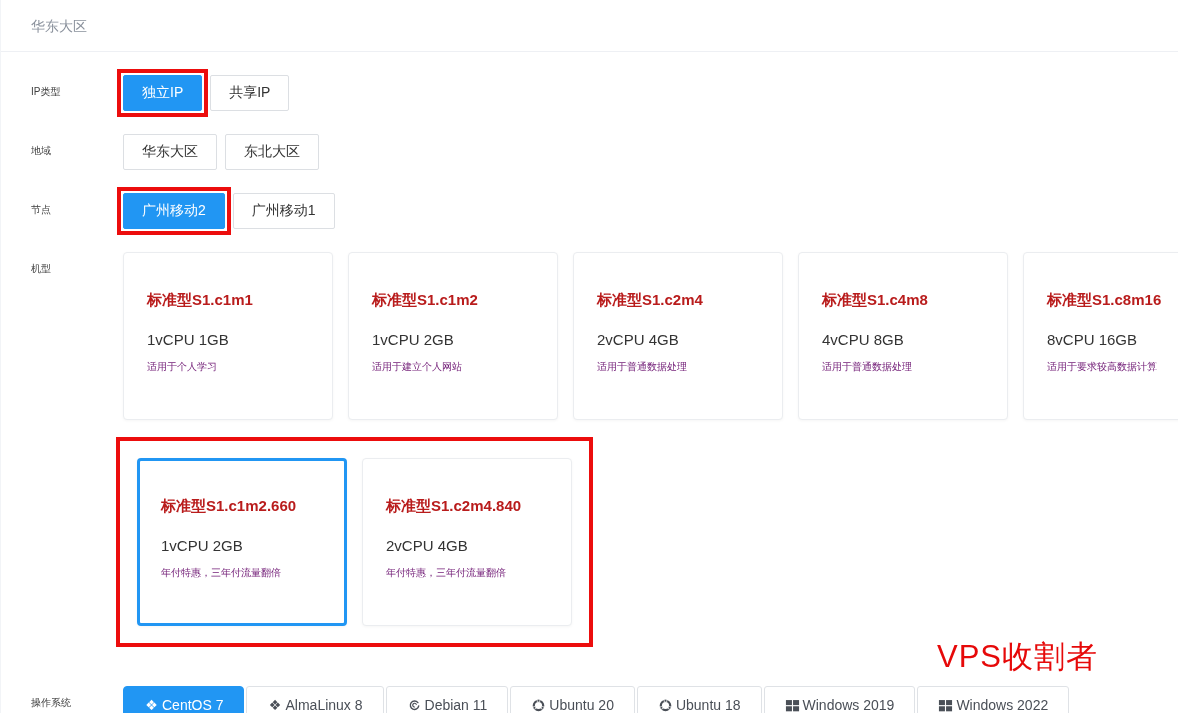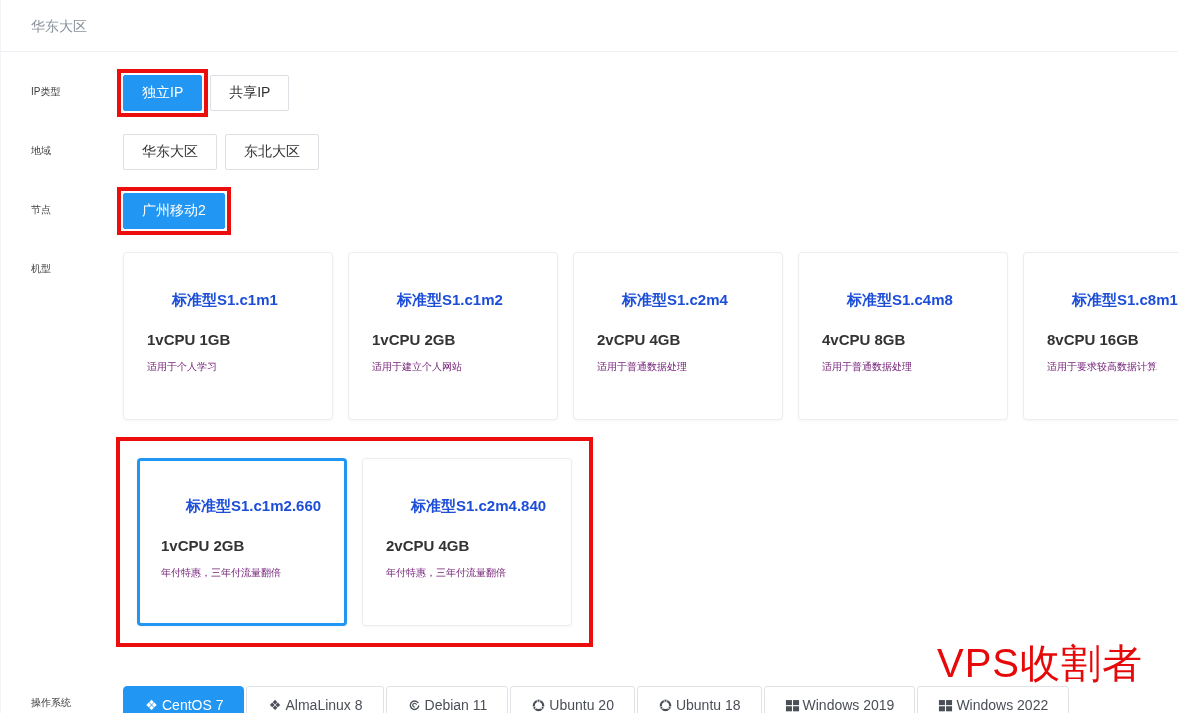--- a/index.html
+++ b/index.html
@@ -99,6 +99,7 @@
         <span class="ann">
             <button class="opt-btn selected">广州移动2</button>
           </span>
+        <button class="opt-btn">广州移动1</button>
       </div>
     </div>
 

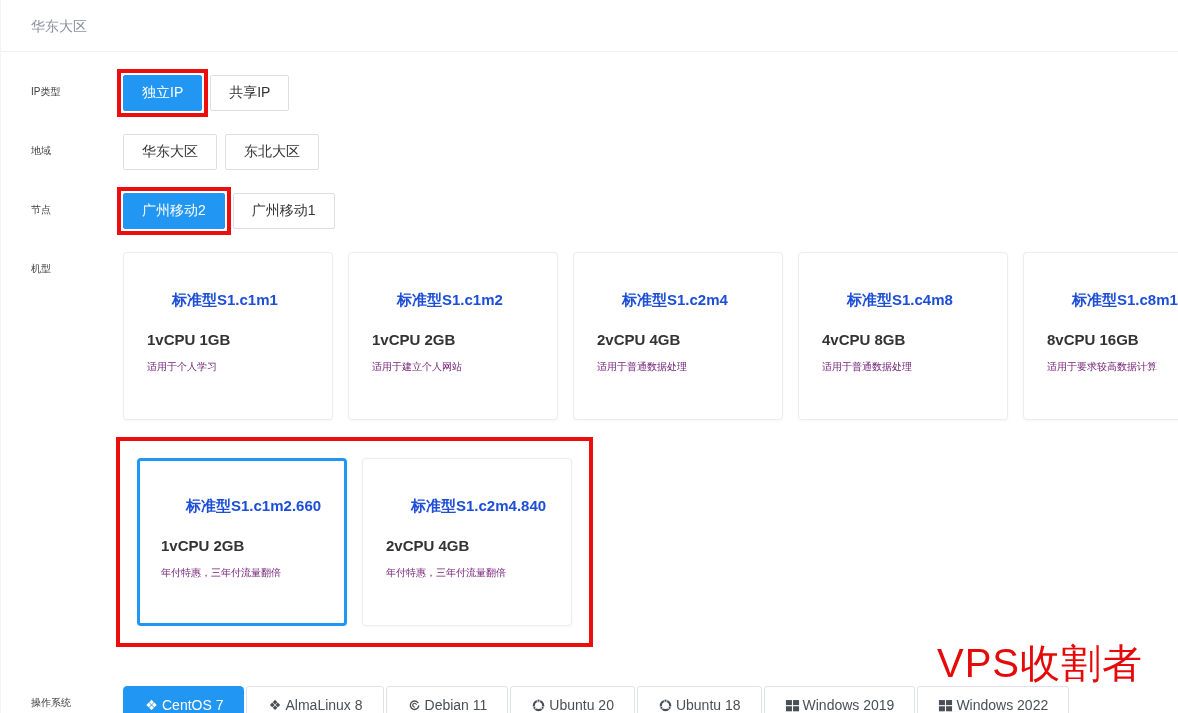--- a/index.html
+++ b/index.html
@@ -37,7 +37,7 @@
     padding: 38px 23px 0; cursor: pointer;
     box-shadow: 0 1px 3px rgba(0,0,0,0.04);
   }
-  .card-title { font-size: 15px; font-weight: 700; color: #1d4ed8; margin-left: 25px; }
+  .card-title { font-size: 15px; font-weight: 700; color: #b91c1c; }
   .card-spec  { font-size: 15px; font-weight: 700; color: #333; margin-top: 21px; }
   .card-desc  { font-size: 10px; color: #701a75; margin-top: 12px; }
   .card.selected { border: 3px solid #2196f3; padding: 36px 21px 0; }

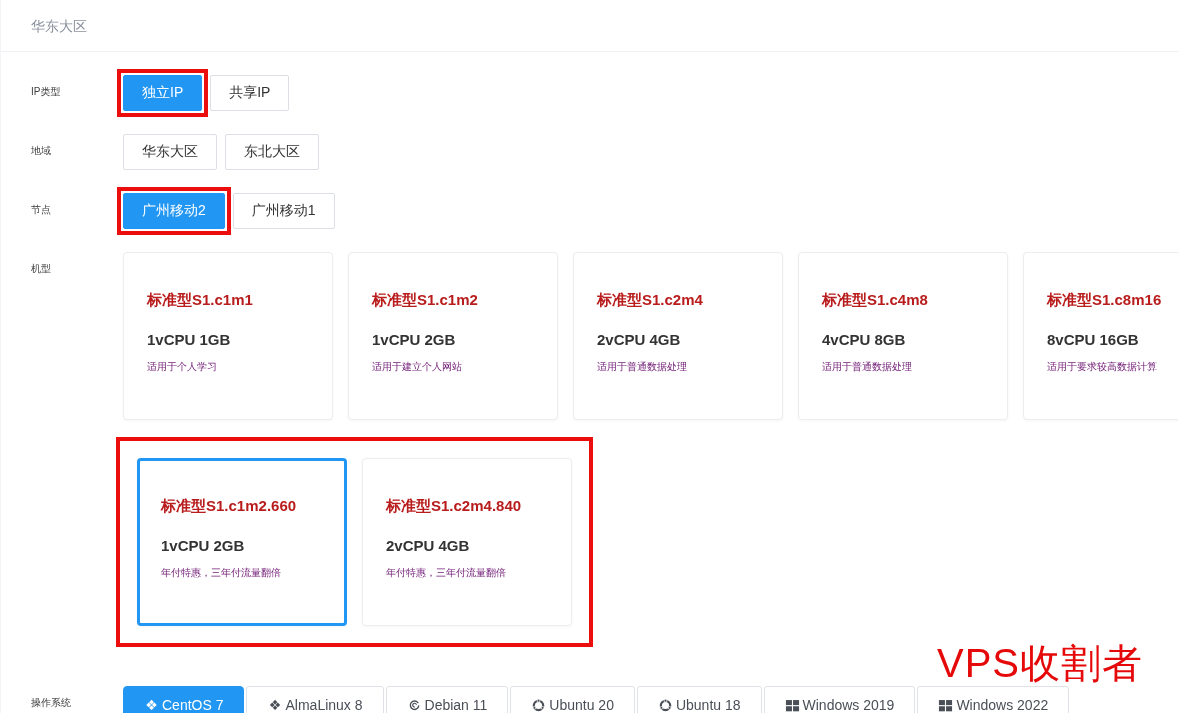--- a/index.html
+++ b/index.html
@@ -38,7 +38,7 @@
     box-shadow: 0 1px 3px rgba(0,0,0,0.04);
   }
   .card-title { font-size: 15px; font-weight: 700; color: #b91c1c; }
-  .card-spec  { font-size: 15px; font-weight: 700; color: #333; margin-top: 21px; }
+  .card-spec  { font-size: 15px; font-weight: 400; color: #333; margin-top: 21px; }
   .card-desc  { font-size: 10px; color: #701a75; margin-top: 12px; }
   .card.selected { border: 3px solid #2196f3; padding: 36px 21px 0; }
 

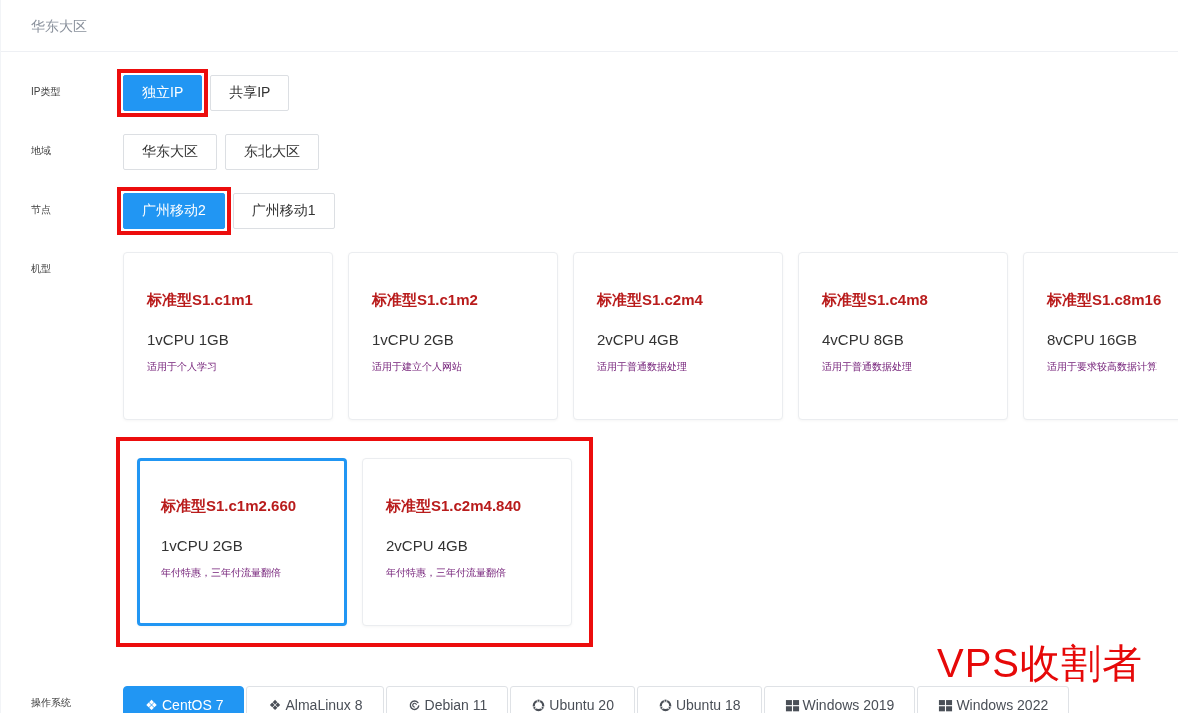--- a/index.html
+++ b/index.html
@@ -60,7 +60,7 @@
 
   .watermark {
     position: absolute; left: 936px; top: 636px; z-index: 50;
-    font-size: 40px; font-weight: 500; color: #e60909; letter-spacing: 1px;
+    font-size: 31px; font-weight: 500; color: #e60909; letter-spacing: 1px;
     pointer-events: none;
   }
 </style>

